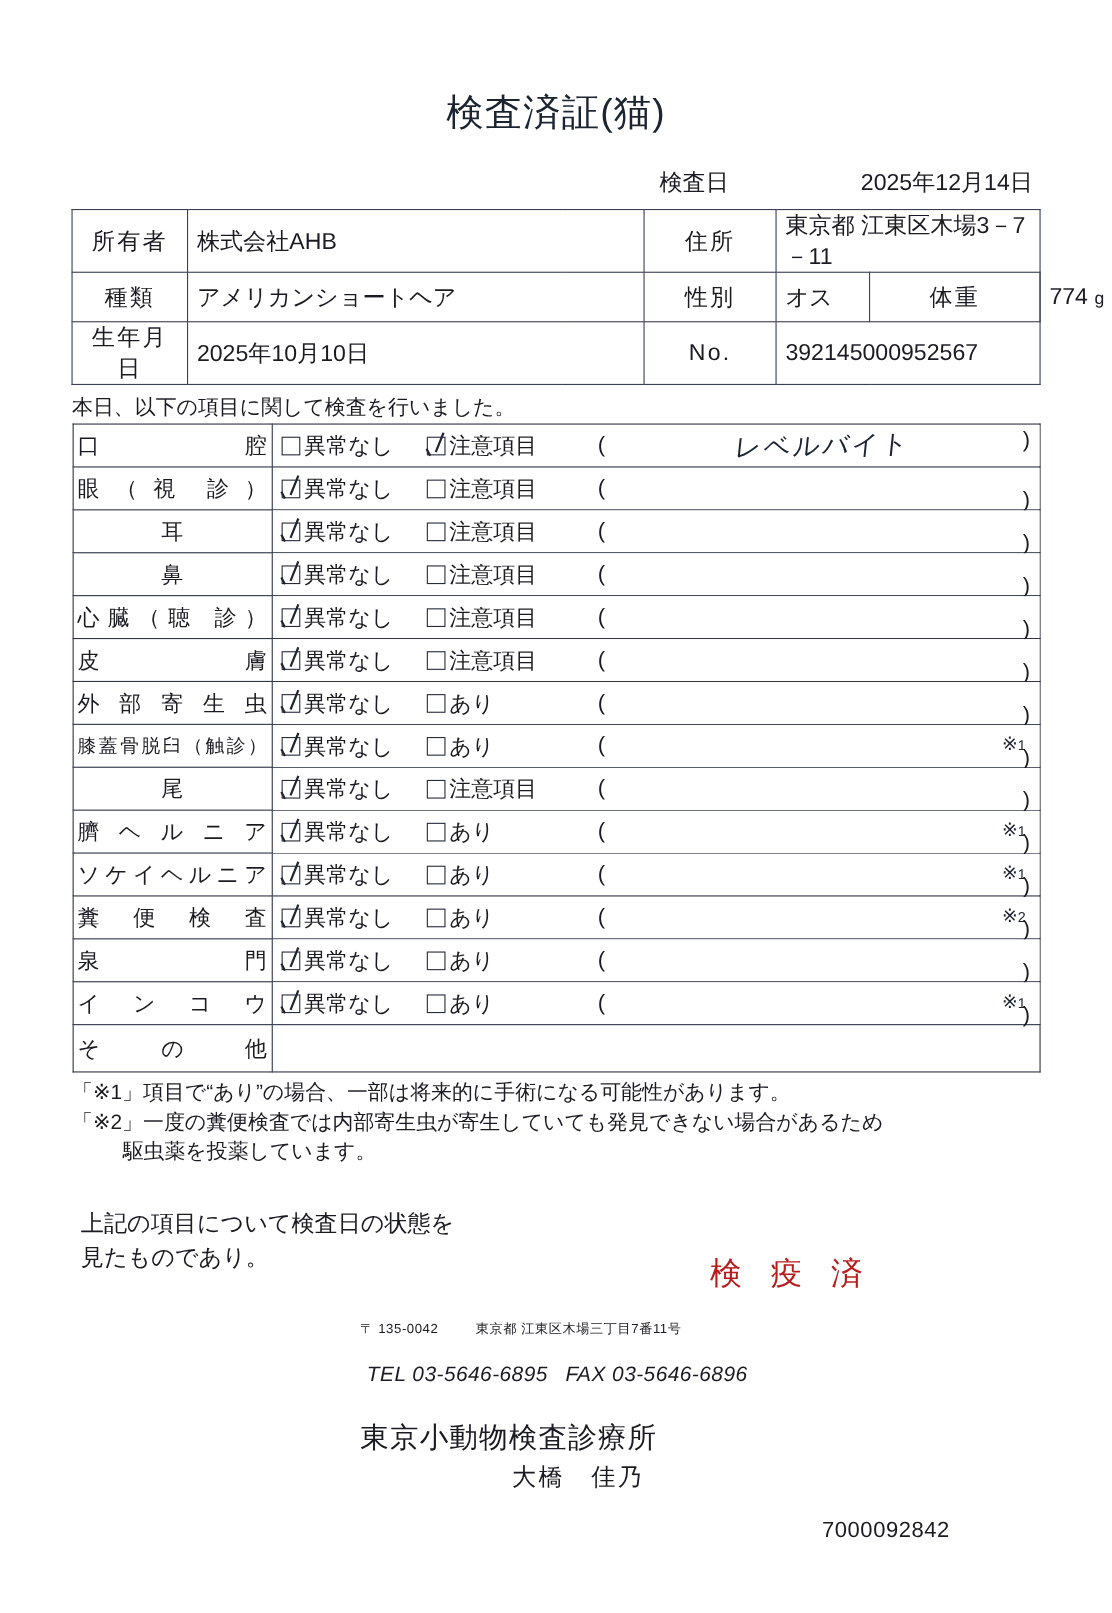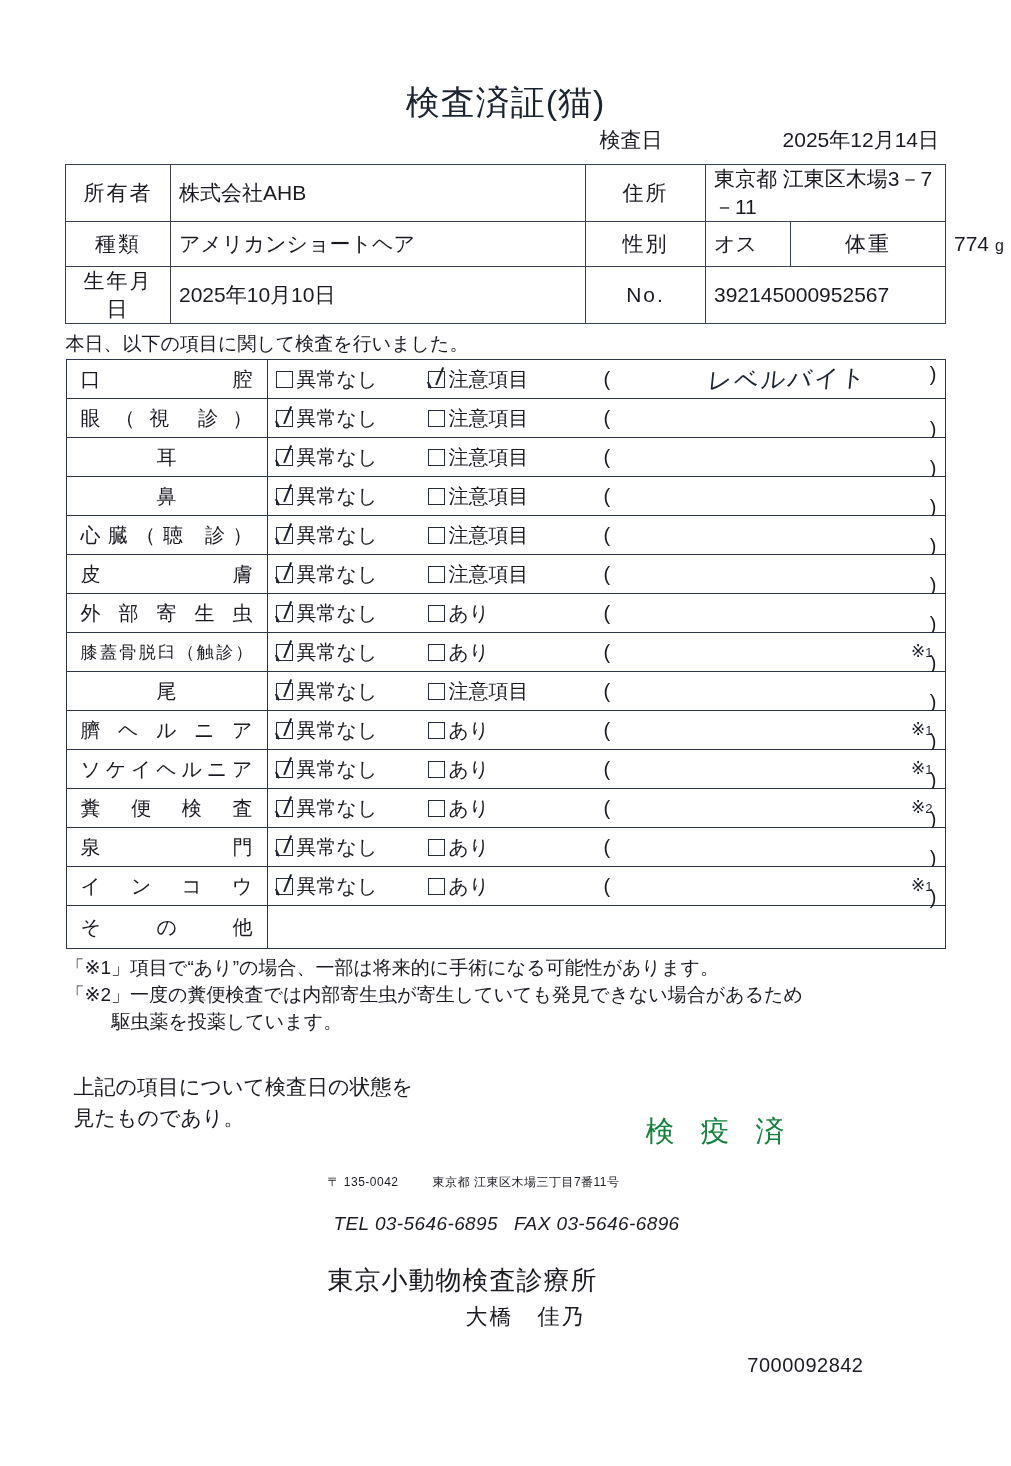--- a/index.html
+++ b/index.html
@@ -36,6 +36,7 @@
     display: flex;
     justify-content: flex-end;
     align-items: center;
+    margin-top: 26px;
     padding-right: 72px;
     font-size: 21px;
   }

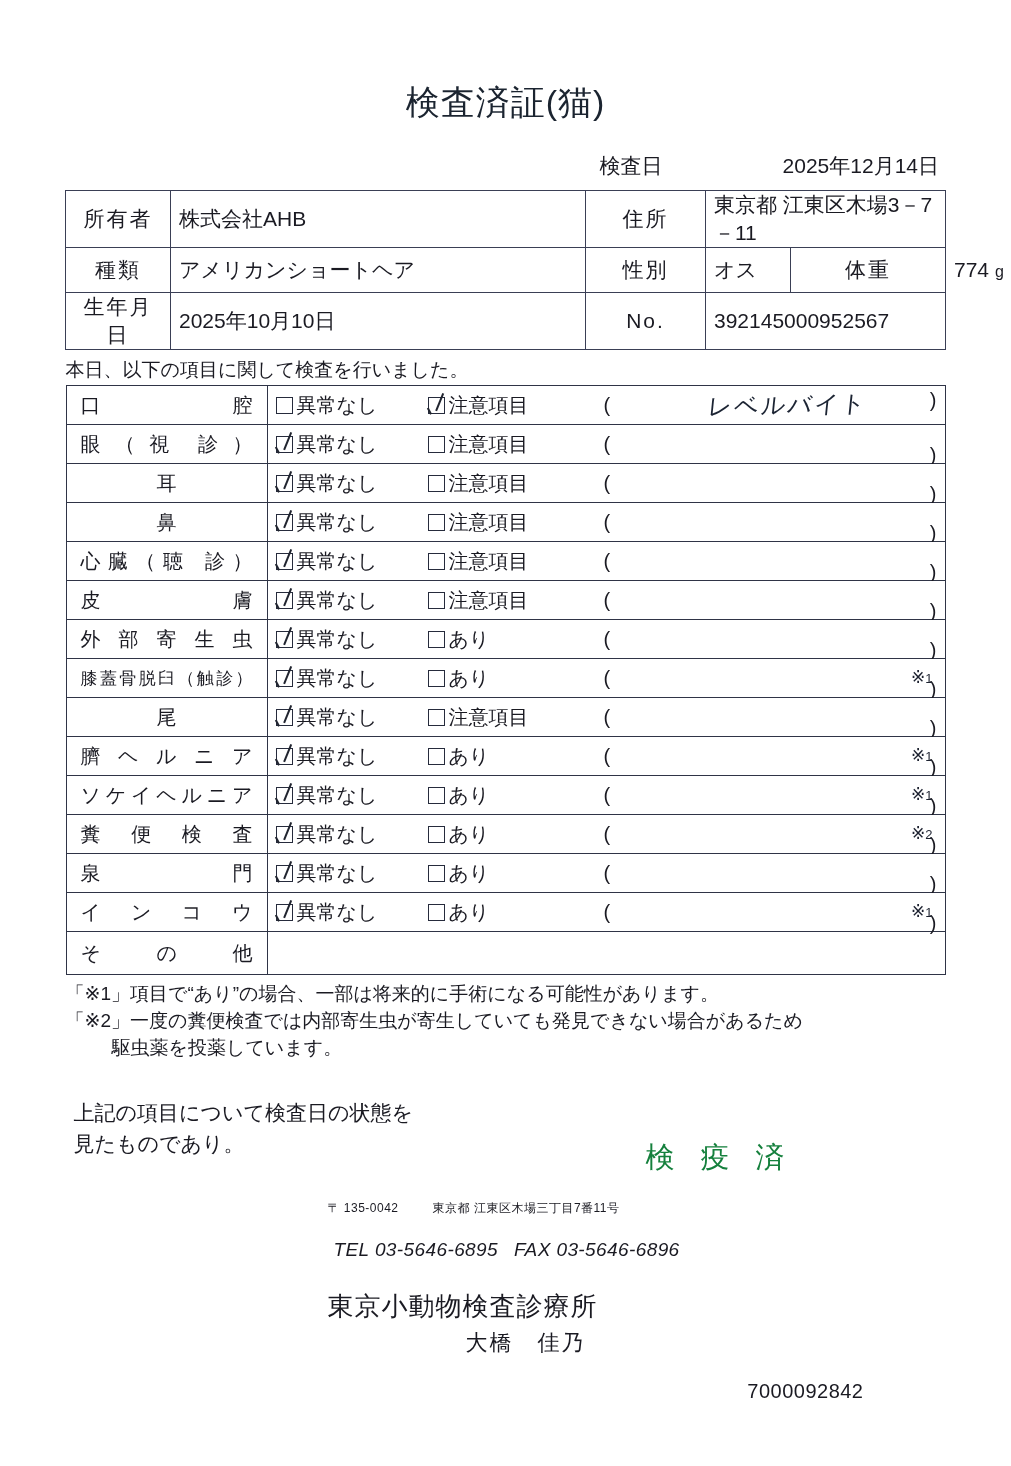--- a/index.html
+++ b/index.html
@@ -98,7 +98,7 @@
   }
   td.item-label {
     width: 172px;
-    padding: 0 14px;
+    padding: 0 4px;
     text-align: justify;
     text-align-last: justify;
     letter-spacing: 0;

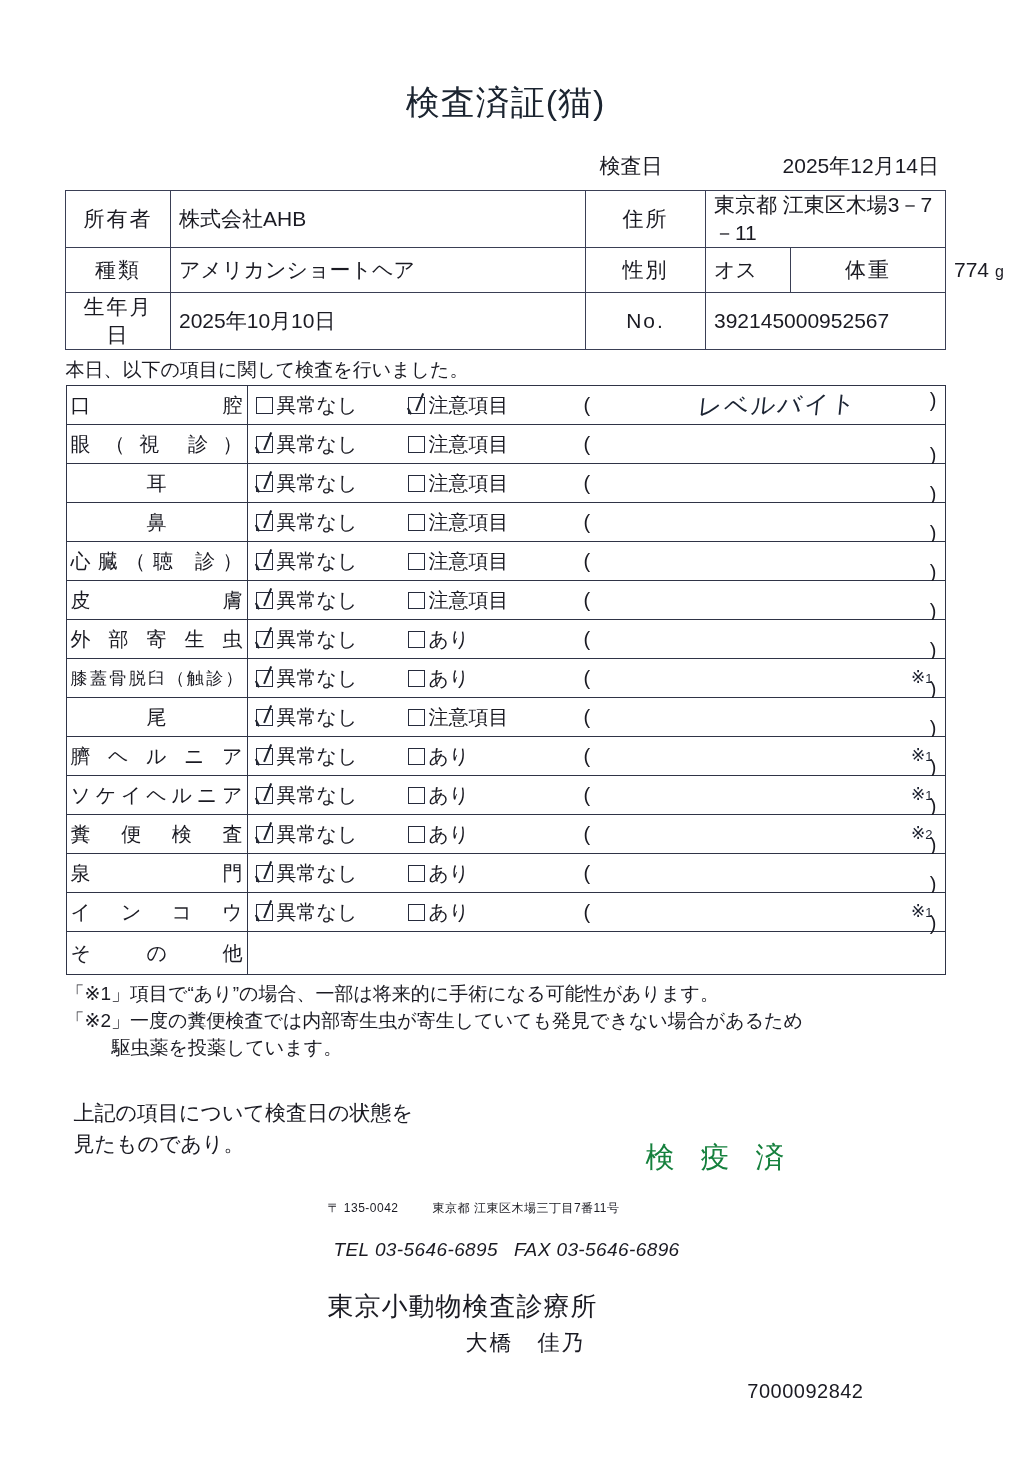--- a/index.html
+++ b/index.html
@@ -122,7 +122,6 @@
     height: 100%;
     padding-left: 8px;
     white-space: nowrap;
-    gap: 20px;
   }
   .opt {
     display: inline-flex;

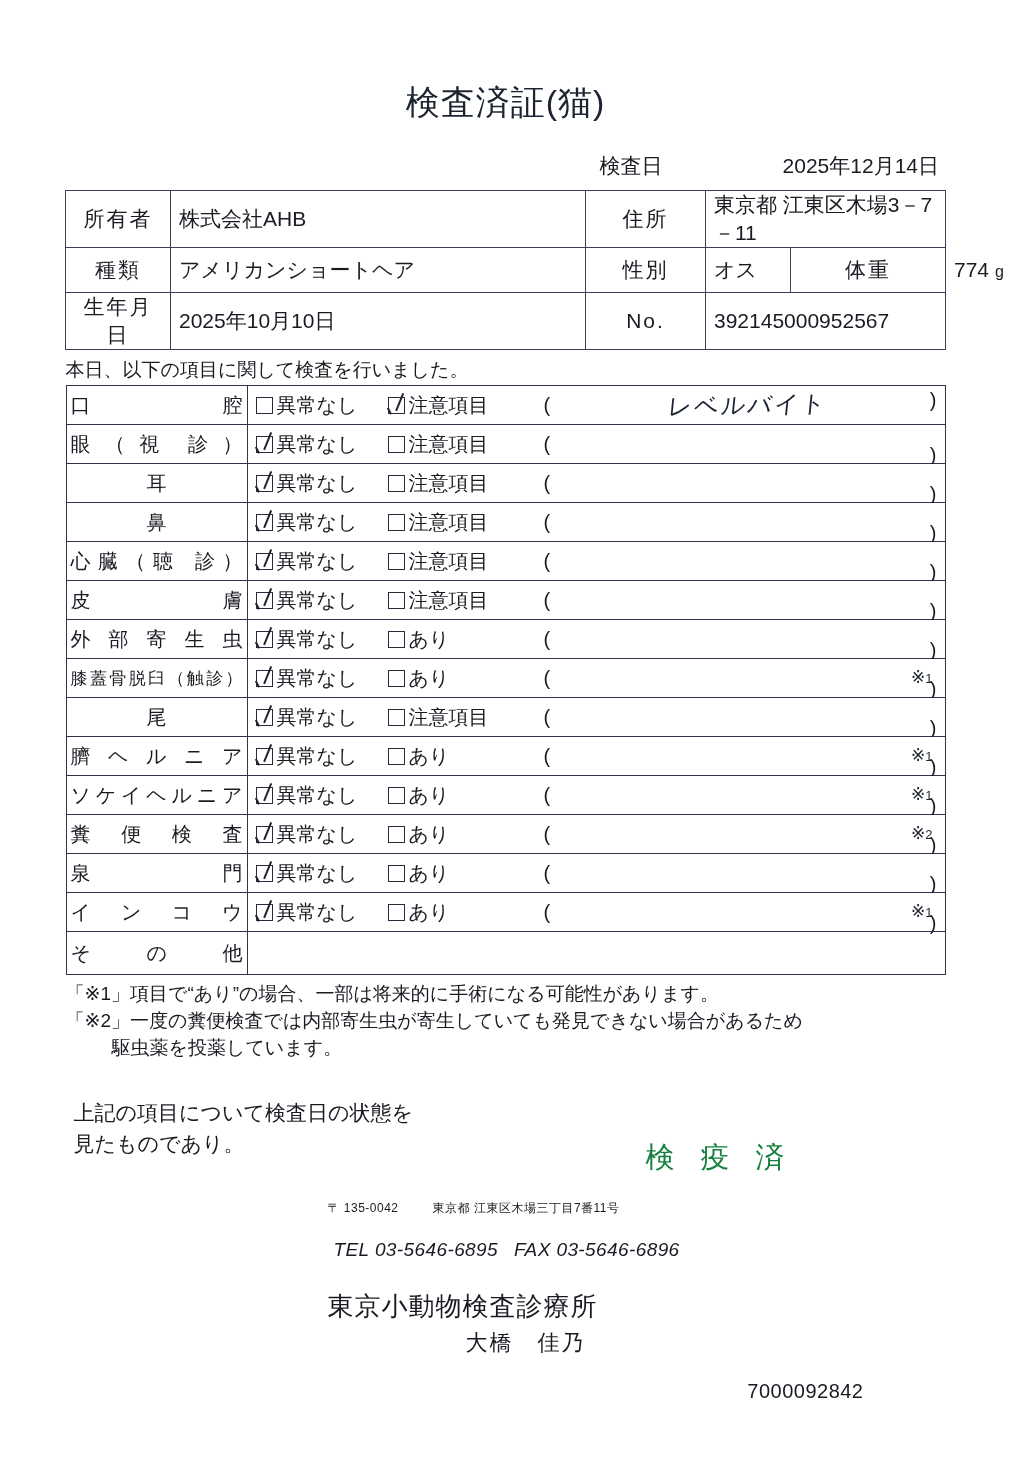--- a/index.html
+++ b/index.html
@@ -224,7 +224,7 @@
   .stamp {
     font-size: 29px;
     letter-spacing: 9px;
-    color: #15803d;
+    color: #b91c1c;
   }
 
   

